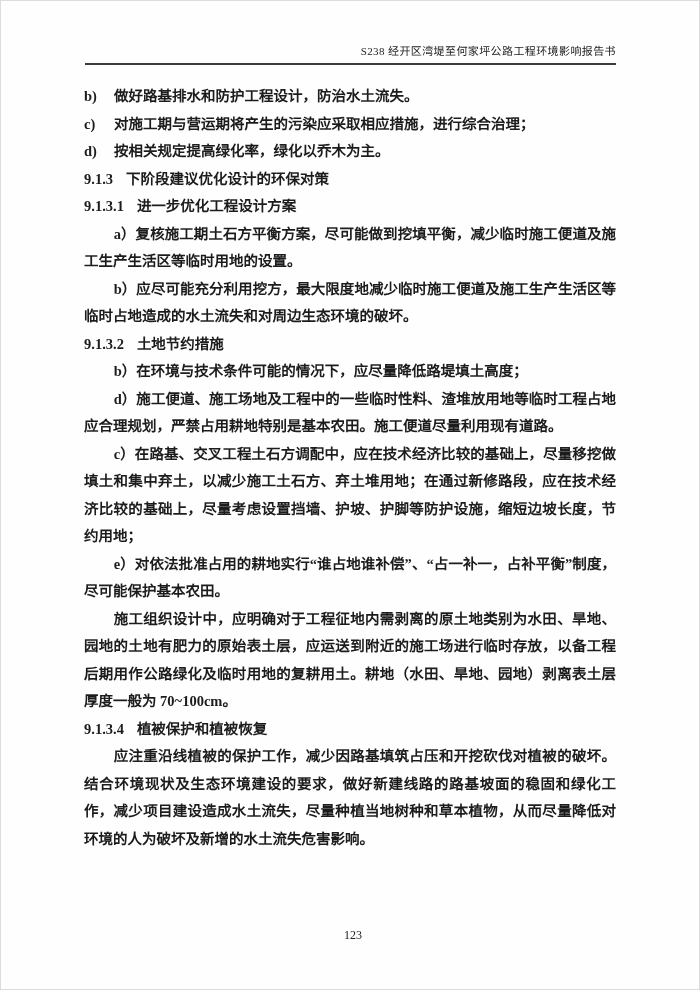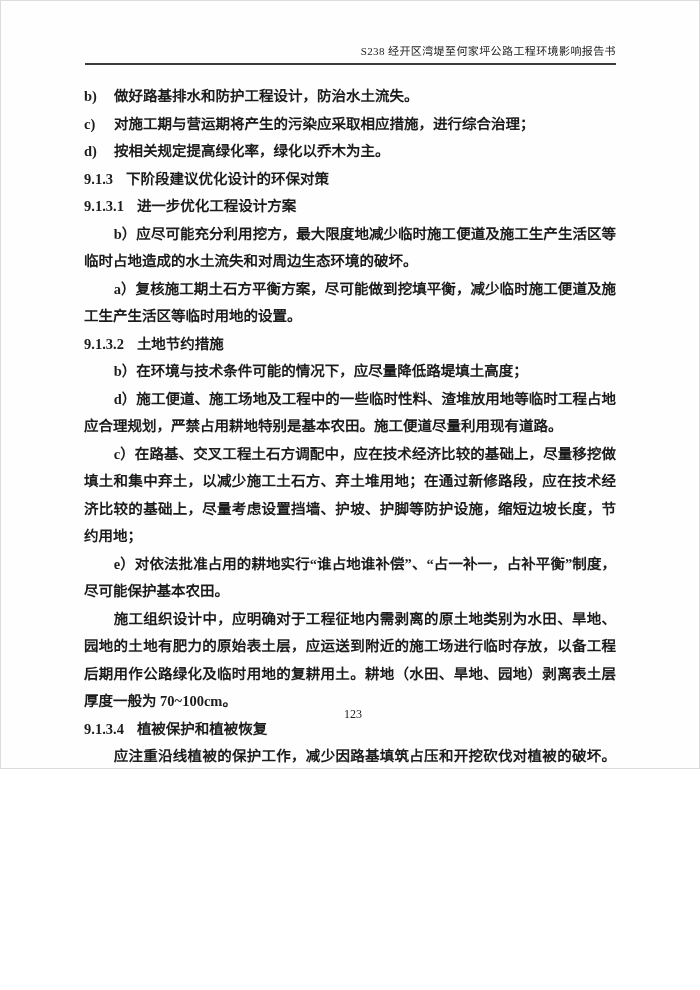--- a/index.html
+++ b/index.html
@@ -10,7 +10,7 @@
   .page {
     position: relative;
     width: 700px;
-    height: 769px;
+    height: 990px;
     background: #fefefe;
     box-shadow: inset 0 0 0 1px #dcdcdc;
     font-family: "Liberation Serif", "DejaVu Serif", serif;

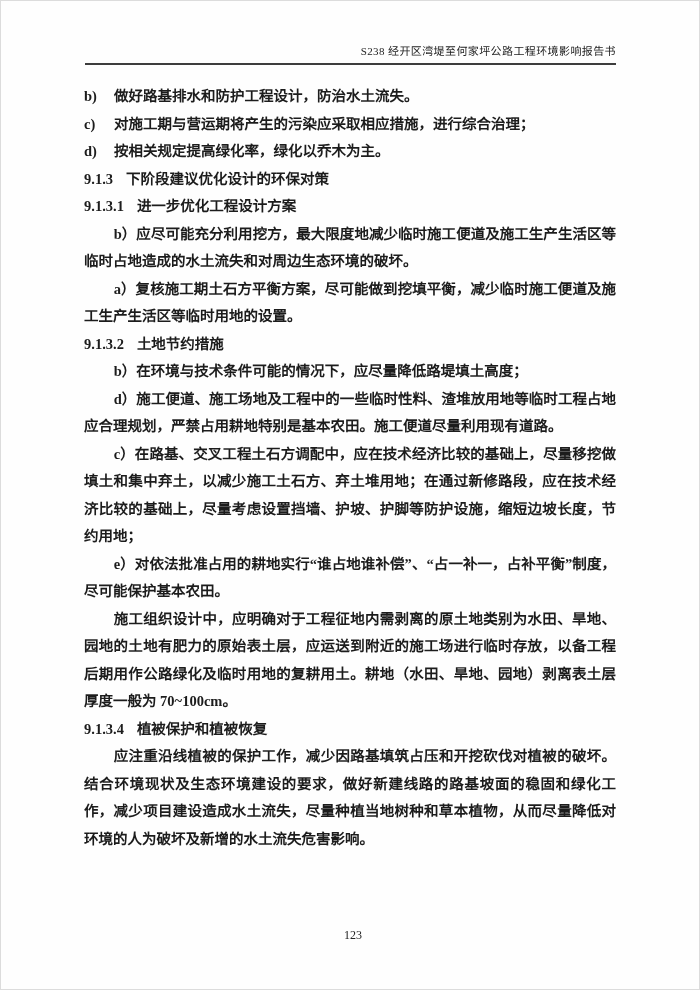--- a/index.html
+++ b/index.html
@@ -105,8 +105,8 @@
       <span class="num">9.1.3.1</span><span>进一步优化工程设计方案</span>
     </div>
 
+    <p class="para">a）复核施工期土石方平衡方案，尽可能做到挖填平衡，减少临时施工便道及施工生产生活区等临时用地的设置。</p>
     <p class="para">b）应尽可能充分利用挖方，最大限度地减少临时施工便道及施工生产生活区等临时占地造成的水土流失和对周边生态环境的破坏。</p>
-    <p class="para">a）复核施工期土石方平衡方案，尽可能做到挖填平衡，减少临时施工便道及施工生产生活区等临时用地的设置。</p>
 
     <div class="heading">
       <span class="num">9.1.3.2</span><span>土地节约措施</span>

